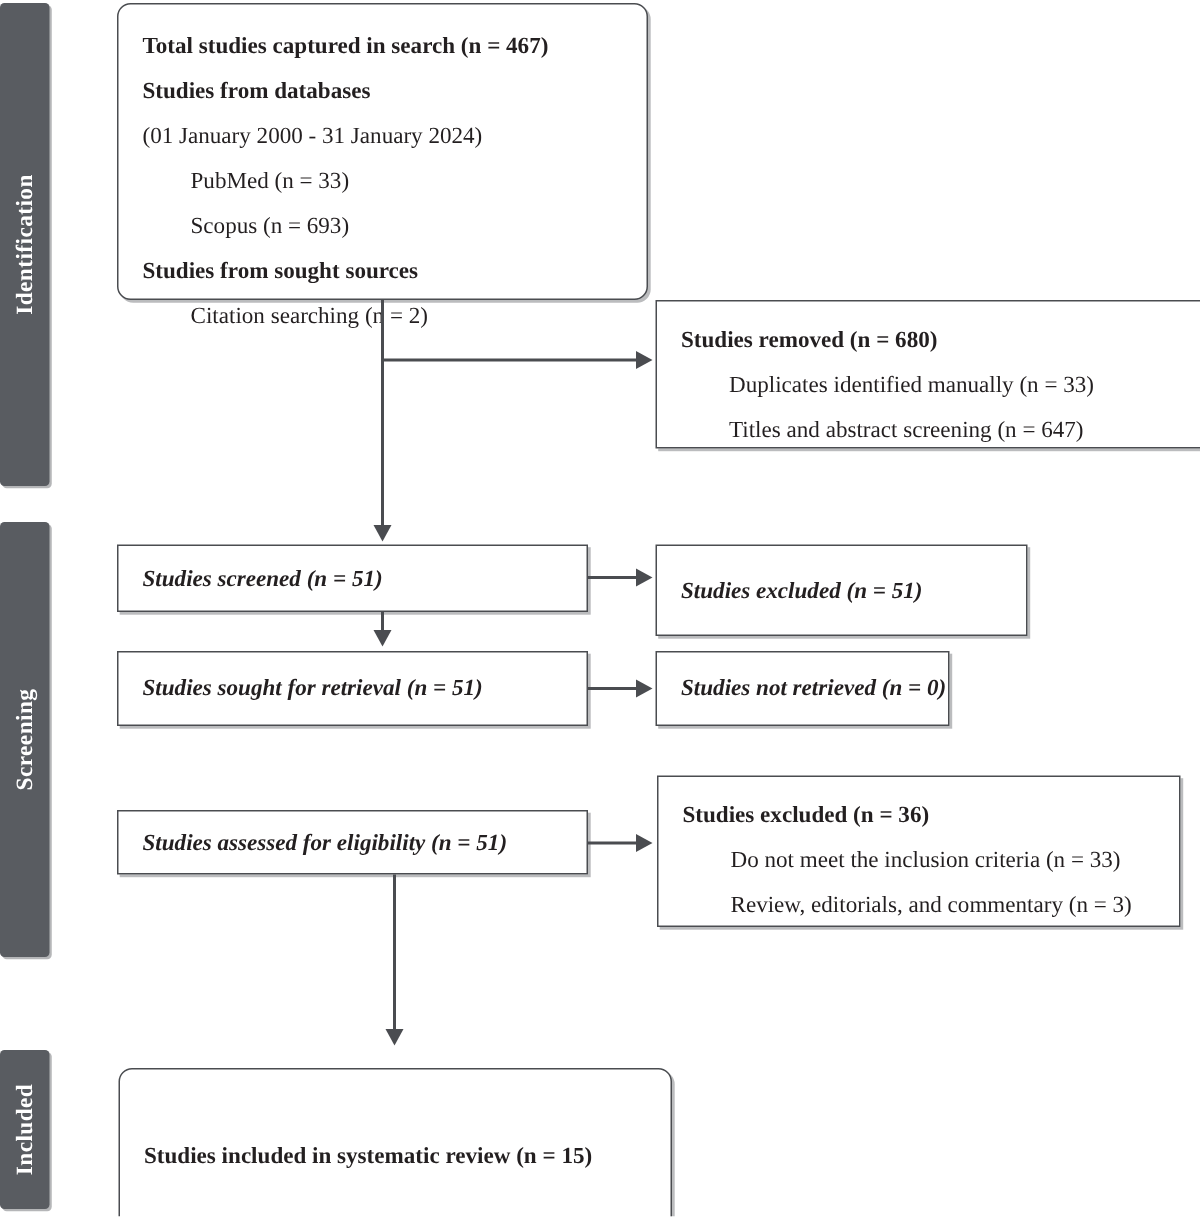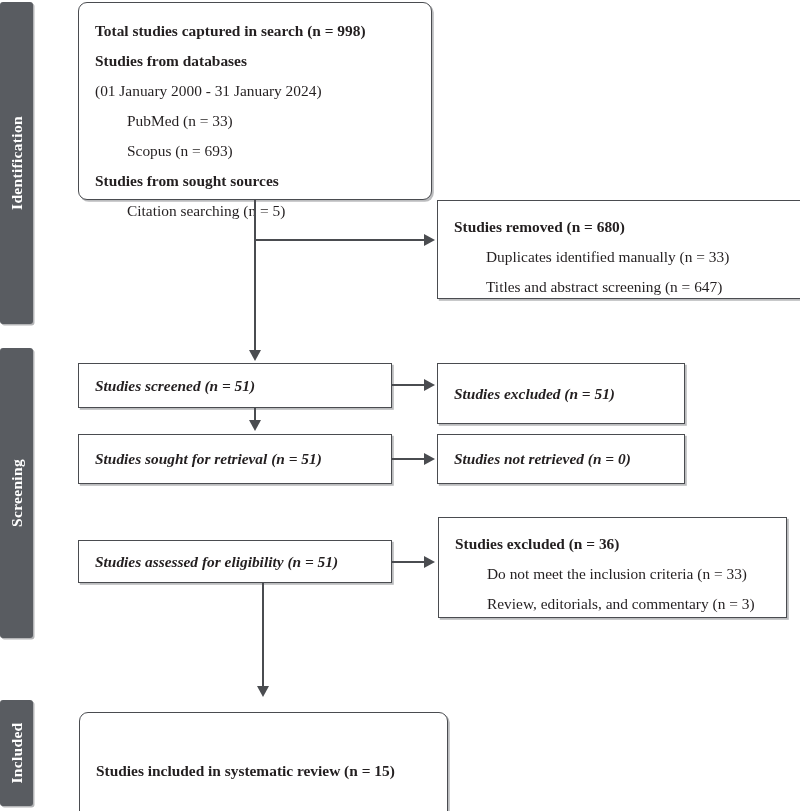--- a/index.html
+++ b/index.html
@@ -118,7 +118,7 @@
 
   <div class="flow-box rounded v-top" style="left:78px; top:2px; width:354px; height:198px;">
     <div class="box-inner">
-      <p class="line bold">Total studies captured in search (n = 998)</p>
+      <p class="line bold">Total studies captured in search (n = 467)</p>
       <p class="line bold">Studies from databases</p>
       <p class="line">(01 January 2000 - 31 January 2024)</p>
       <p class="line indent">PubMed (n = 33)</p>

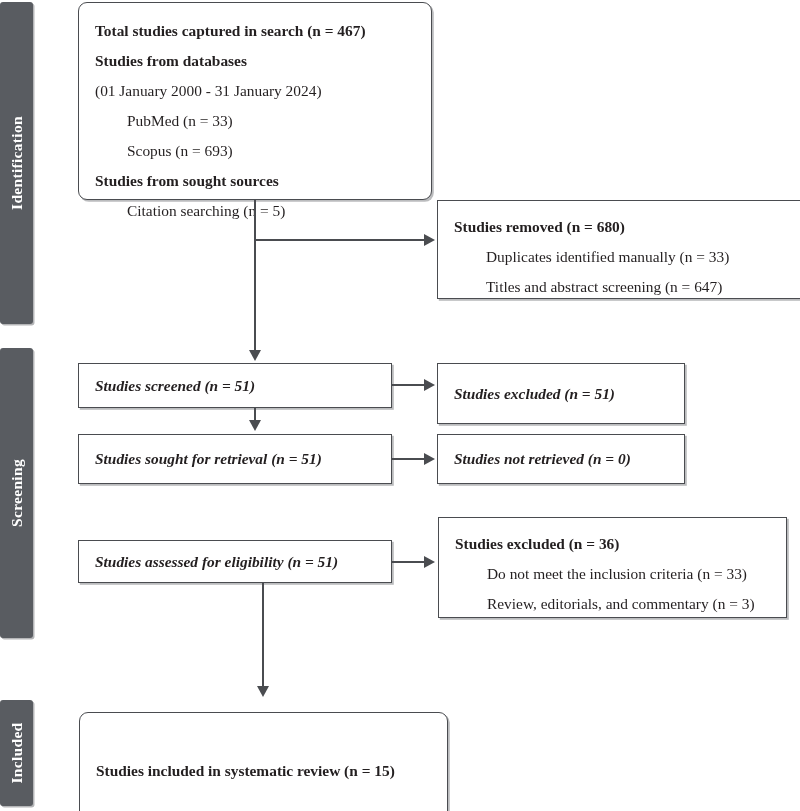--- a/index.html
+++ b/index.html
@@ -124,7 +124,7 @@
       <p class="line indent">PubMed (n = 33)</p>
       <p class="line indent">Scopus (n = 693)</p>
       <p class="line bold">Studies from sought sources</p>
-      <p class="line indent">Citation searching (n = 5)</p>
+      <p class="line indent">Citation searching (n = 2)</p>
     </div>
   </div>
 

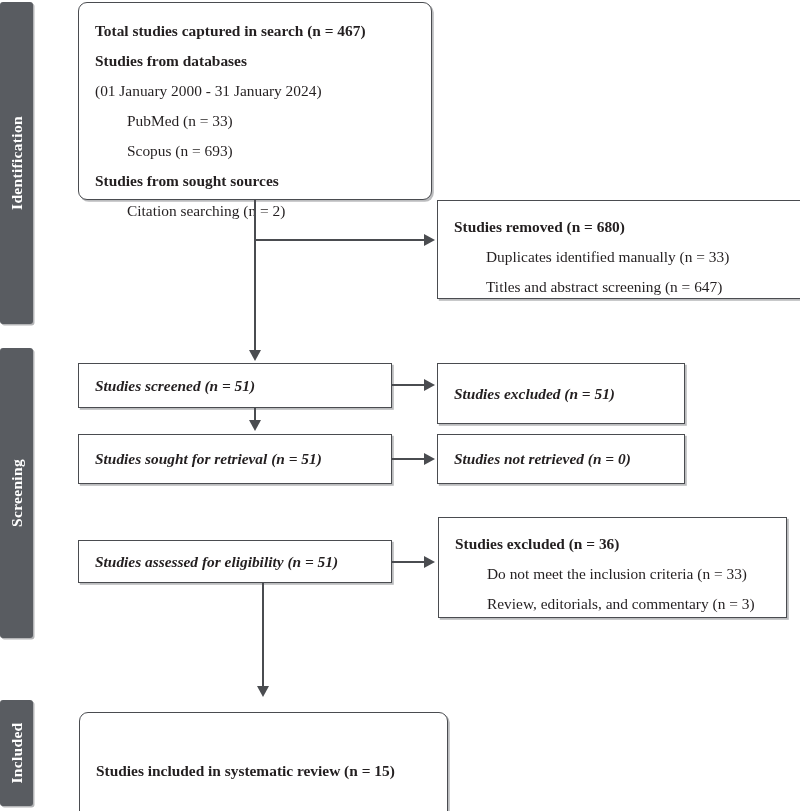--- a/index.html
+++ b/index.html
@@ -165,7 +165,7 @@
     </div>
   </div>
 
-  <div class="flow-box v-center" style="left:437px; top:434px; width:248px; height:50px;">
+  <div class="flow-box v-center" style="left:437px; top:434px; width:196px; height:50px;">
     <div class="box-inner">
       <p class="line bold tight">Studies not retrieved (n = 0)</p>
     </div>

